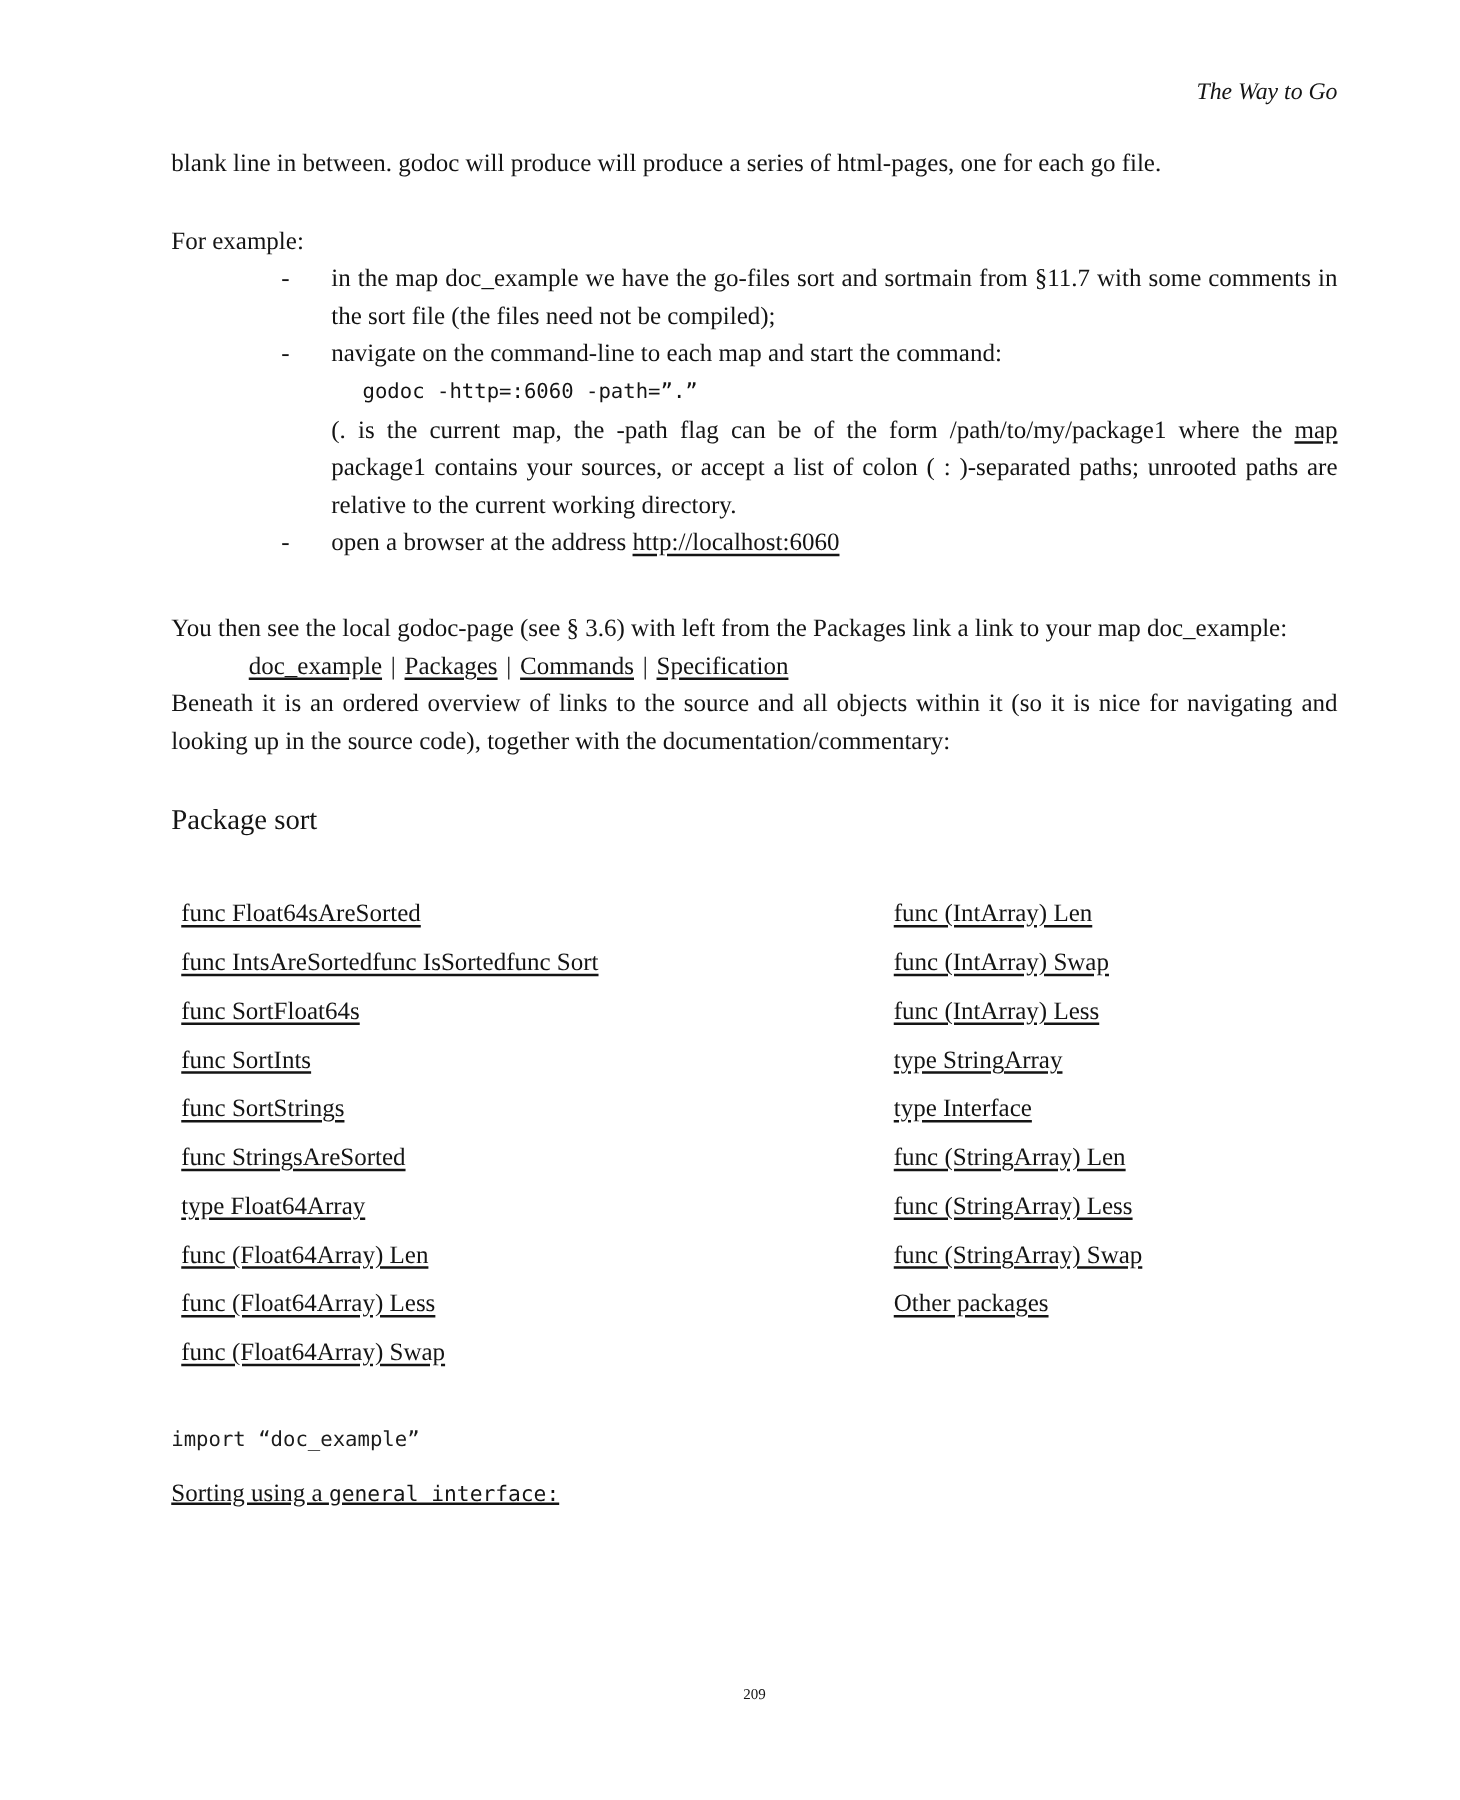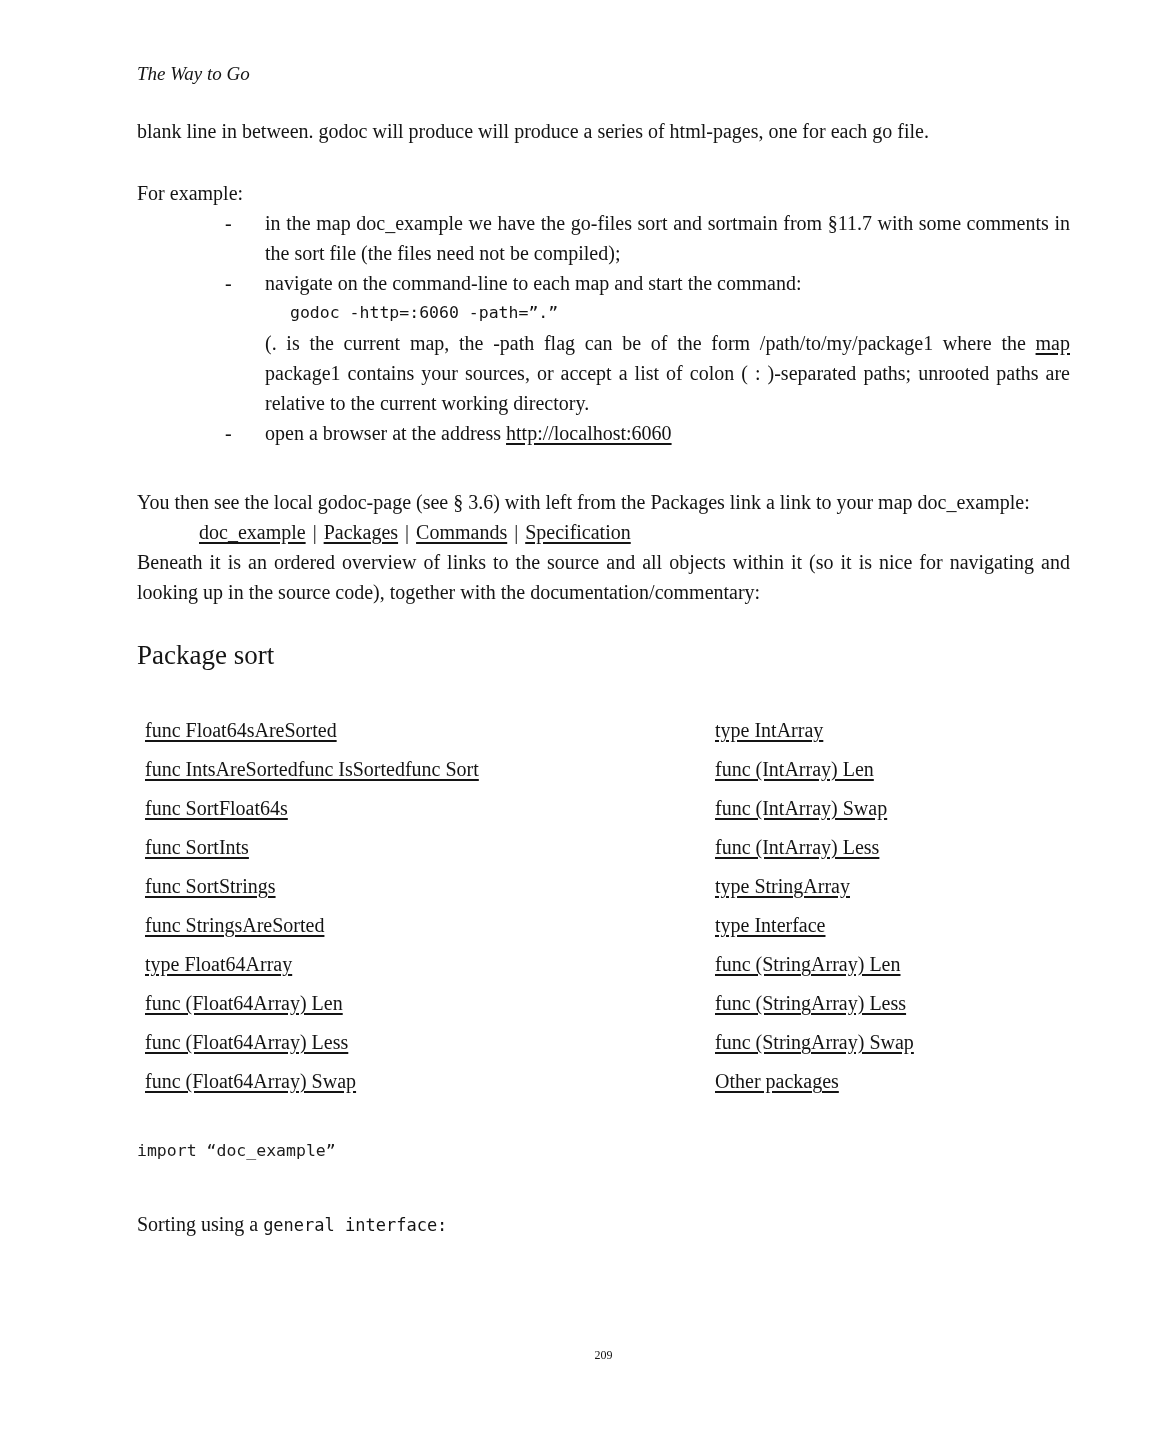--- a/index.html
+++ b/index.html
@@ -19,7 +19,7 @@
     padding: 62px 98px 0 137px;
   }
   .running-header {
-    text-align: left;
+    text-align: right;
     font-style: italic;
     font-size: 19px;
     line-height: 24px;

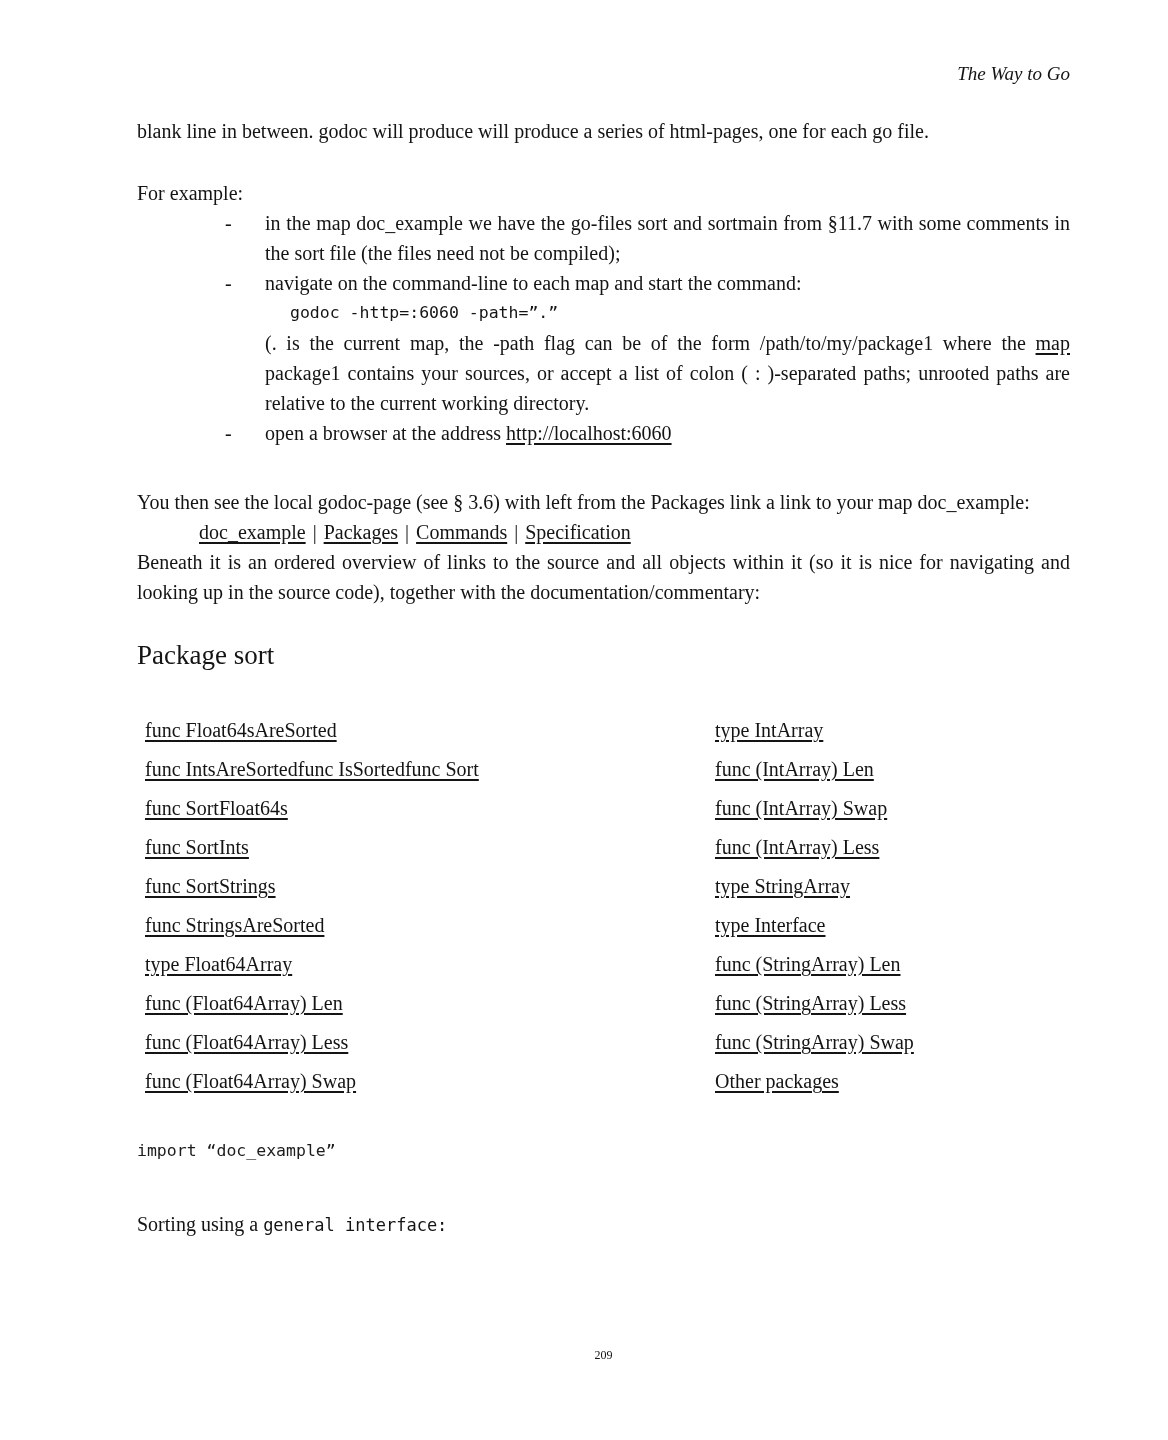--- a/index.html
+++ b/index.html
@@ -64,7 +64,7 @@
   .nav-line .sep { margin: 0 7px; }
   .pkg-heading {
     margin-top: 30px;
-    font-size: 27px;
+    font-size: 23px;
     font-weight: 400;
     line-height: 36px;
   }

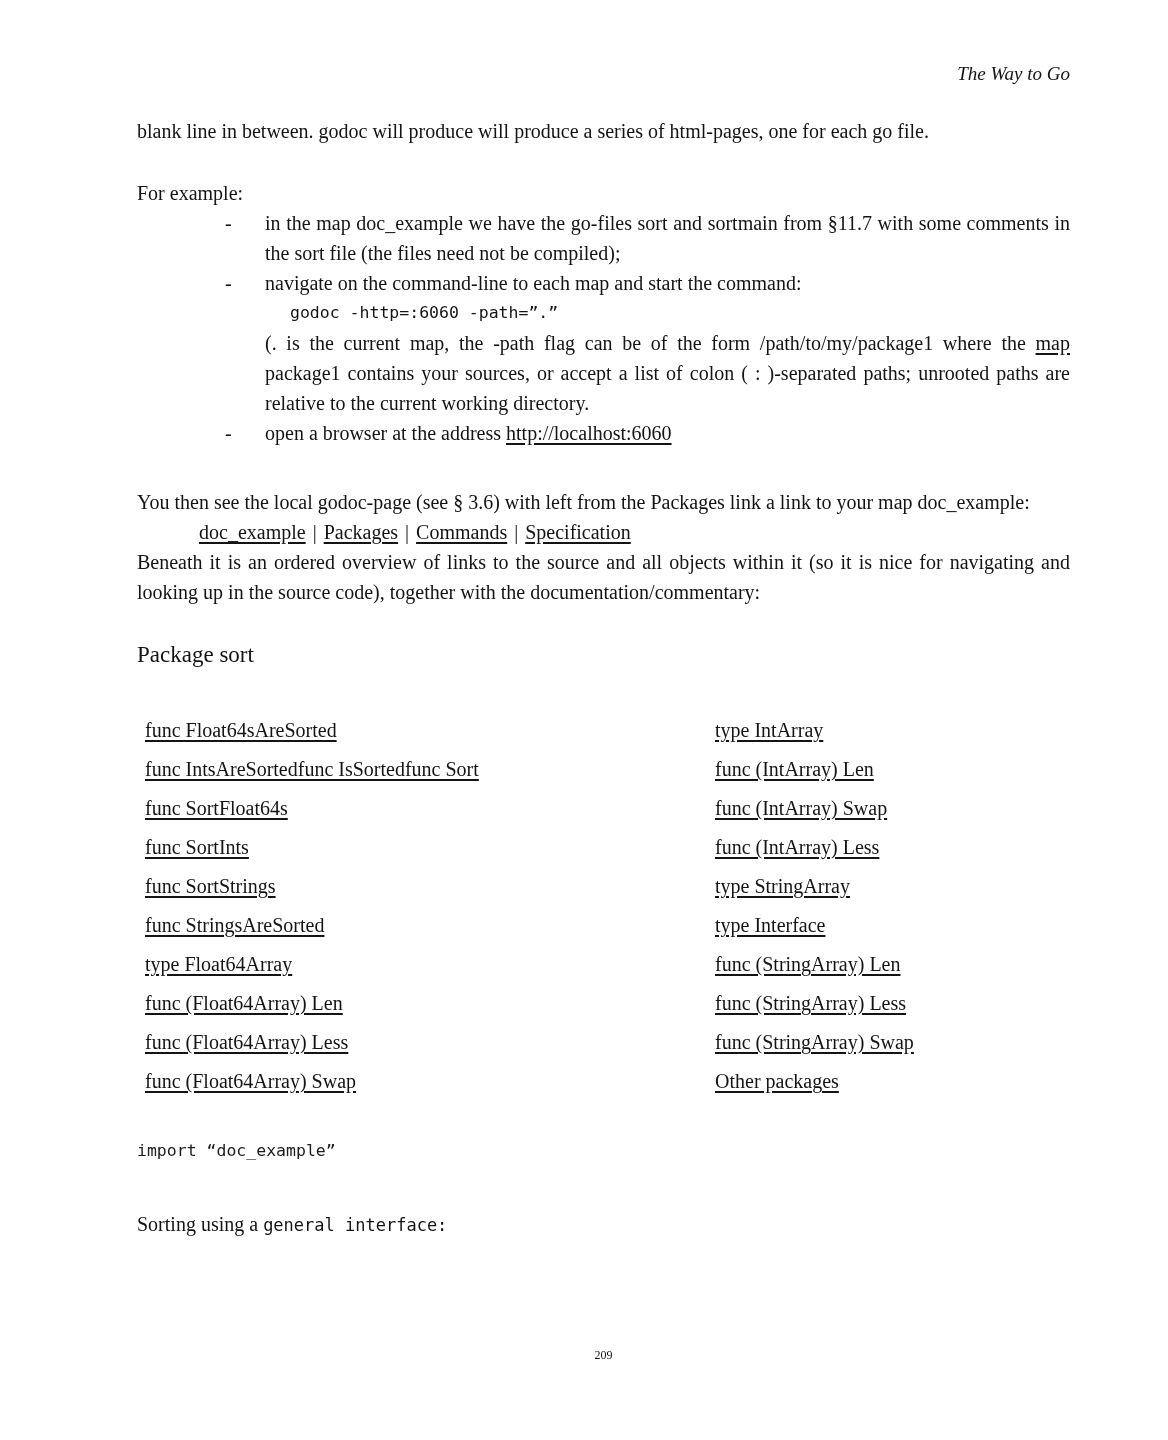--- a/index.html
+++ b/index.html
@@ -156,7 +156,6 @@
       <div class="link-row"><span class="link">func (Float64Array) Swap</span></div>
     </div>
     <div class="links-col right">
-      <div class="link-row"><span class="link">type IntArray</span></div>
       <div class="link-row"><span class="link">func (IntArray) Len</span></div>
       <div class="link-row"><span class="link">func (IntArray) Swap</span></div>
       <div class="link-row"><span class="link">func (IntArray) Less</span></div>

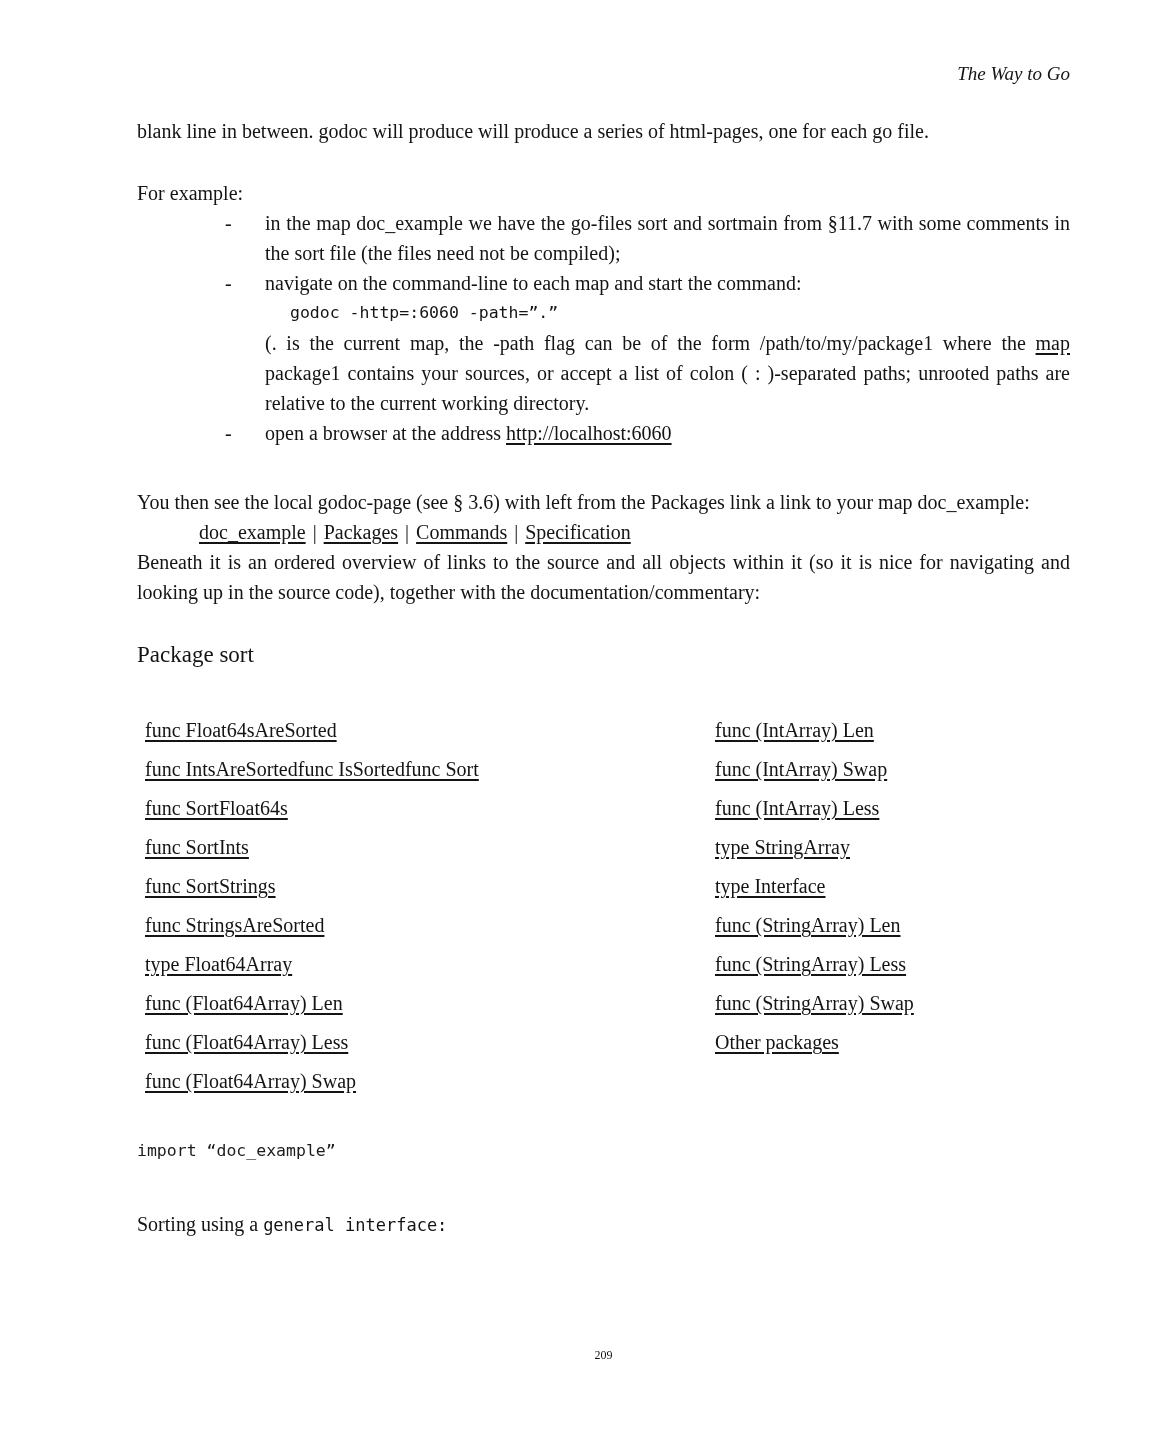--- a/index.html
+++ b/index.html
@@ -84,7 +84,7 @@
     line-height: 24px;
     color: #1c1c1c;
   }
-  .sorting-line { margin-top: 46px; }
+  .sorting-line { margin-top: 16px; text-decoration: underline; }
   .mono-inline {
     font-family: "DejaVu Sans Mono", monospace;
     font-size: 17px;

